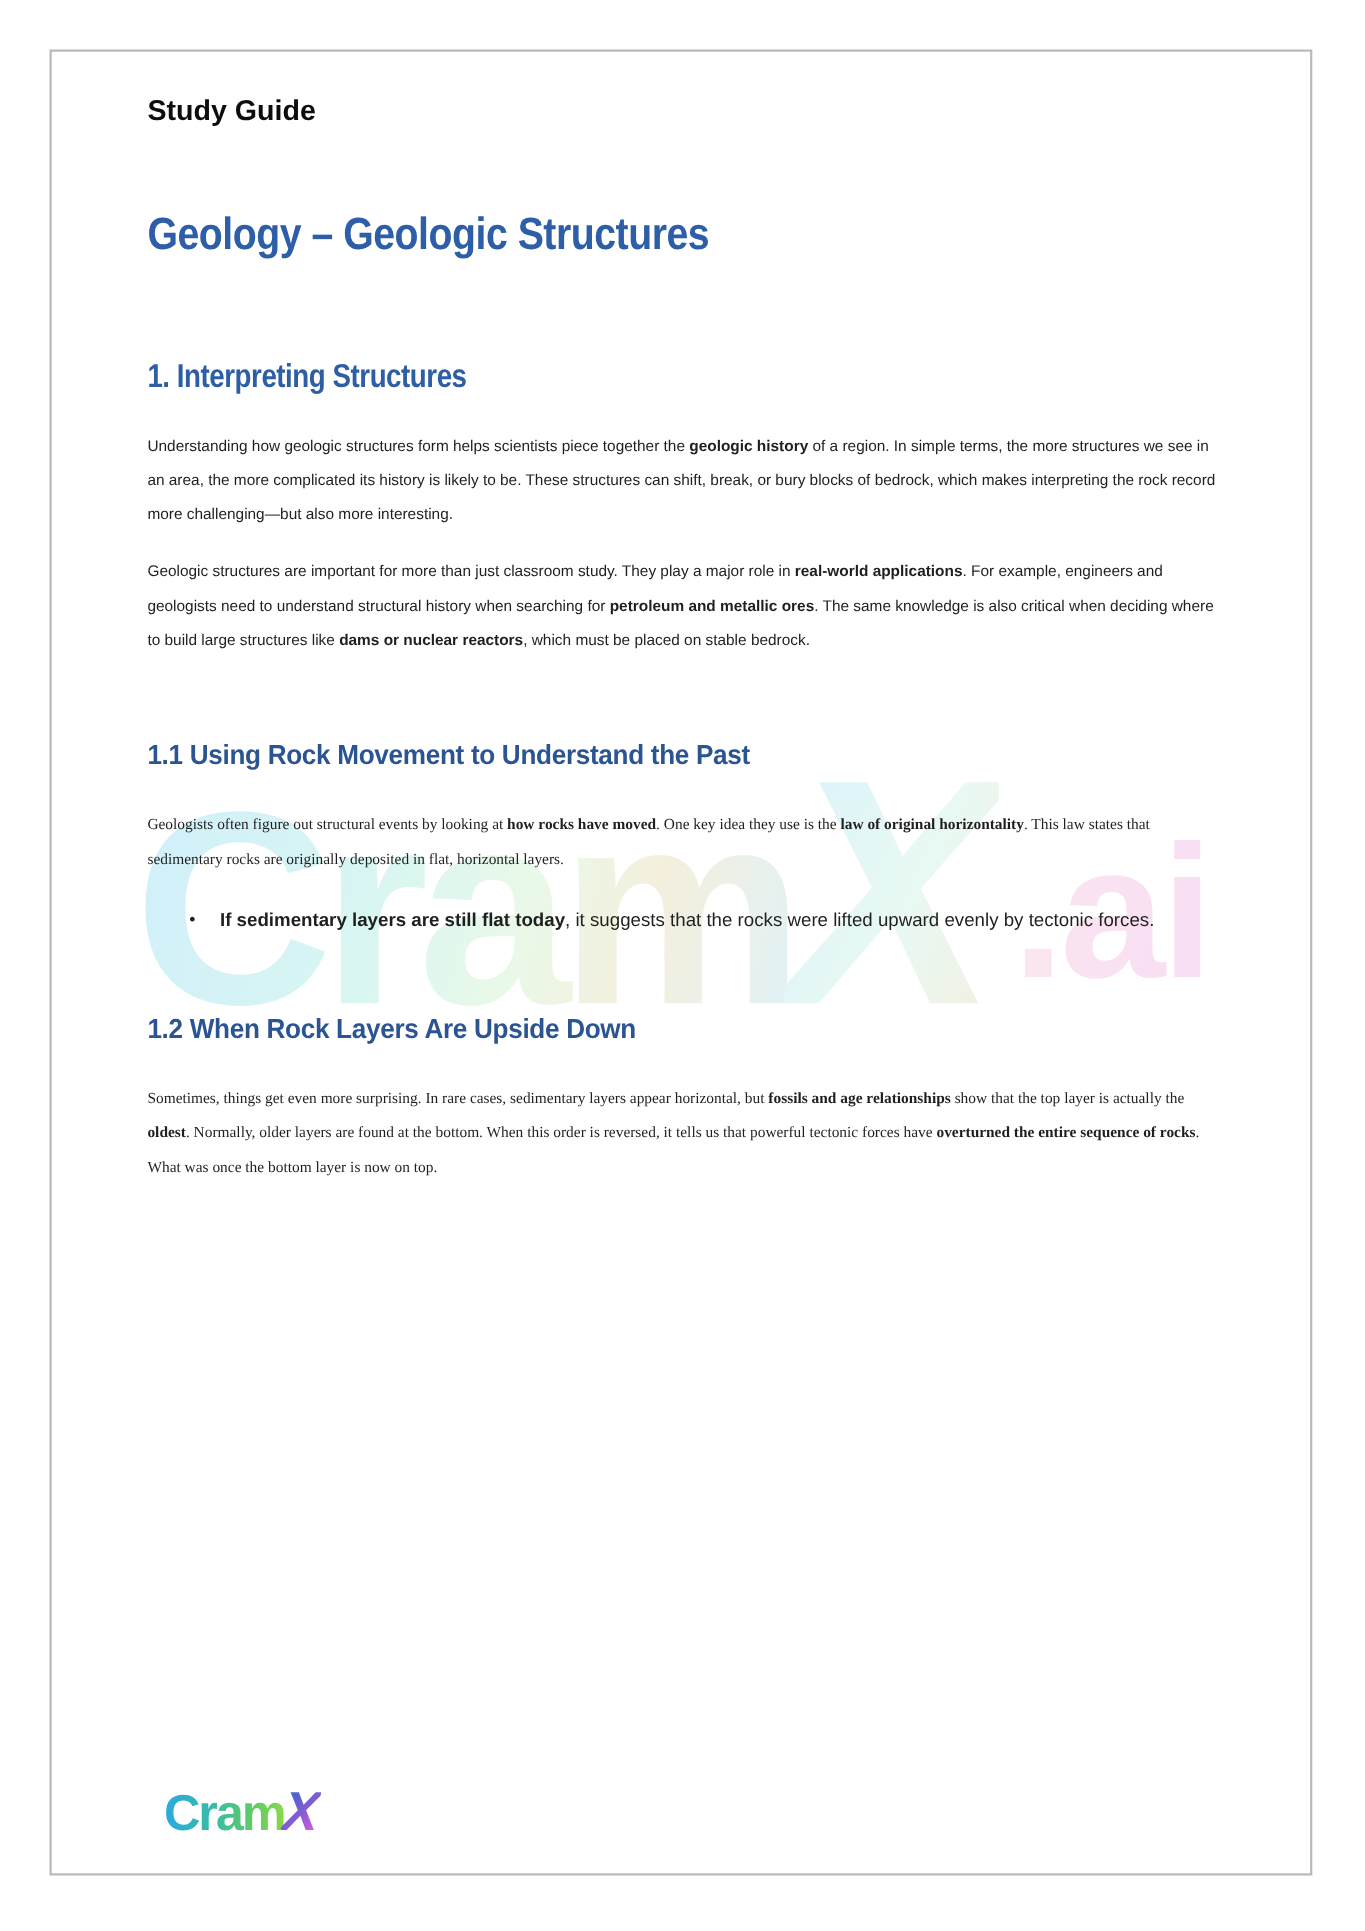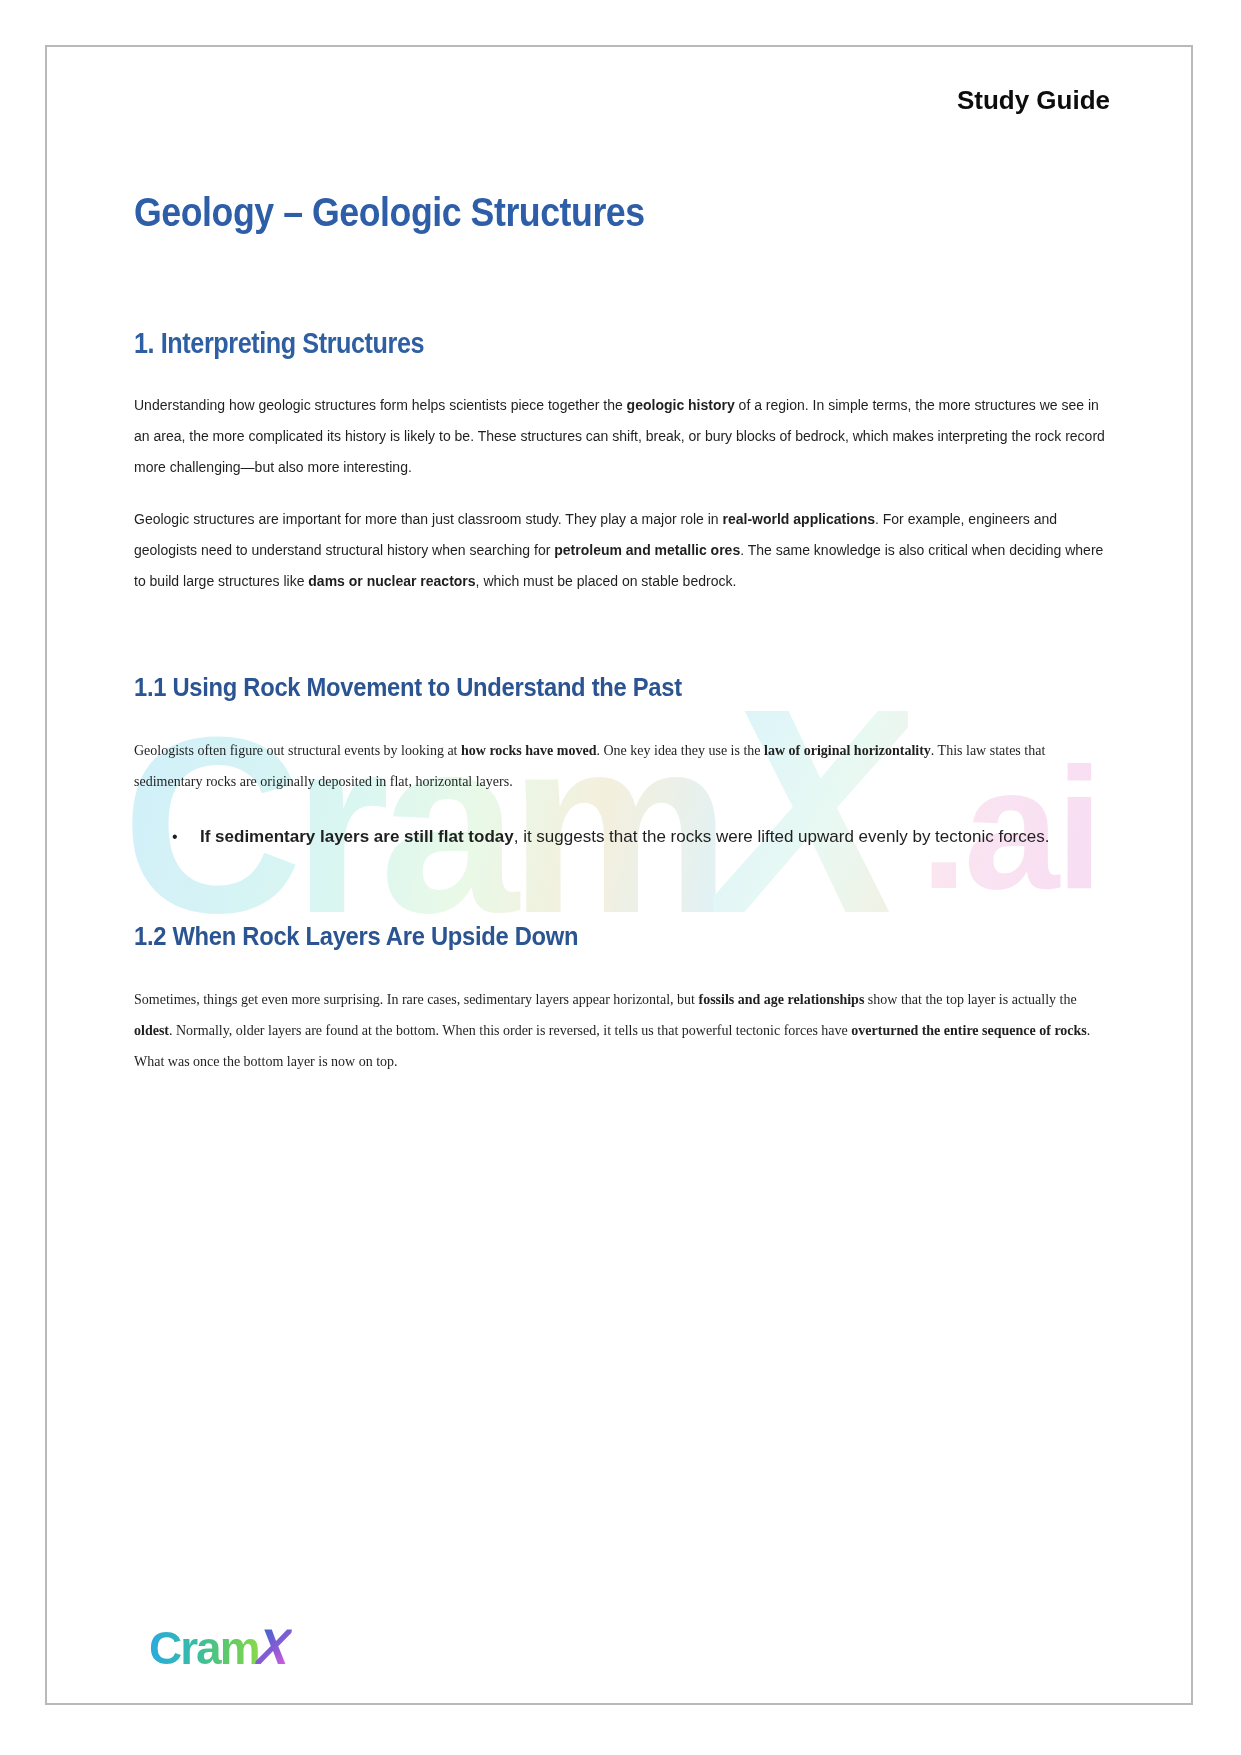--- a/index.html
+++ b/index.html
@@ -35,7 +35,7 @@
   
   .content{position:absolute;left:134px;top:0;width:976px;z-index:2;}
   .doc-type{
-    text-align:right;padding-top:86px;font-size:26px;line-height:28px;
+    text-align:left;padding-top:86px;font-size:26px;line-height:28px;
     font-weight:bold;color:#0d0d0d;
   }
   h1.doc-title{

